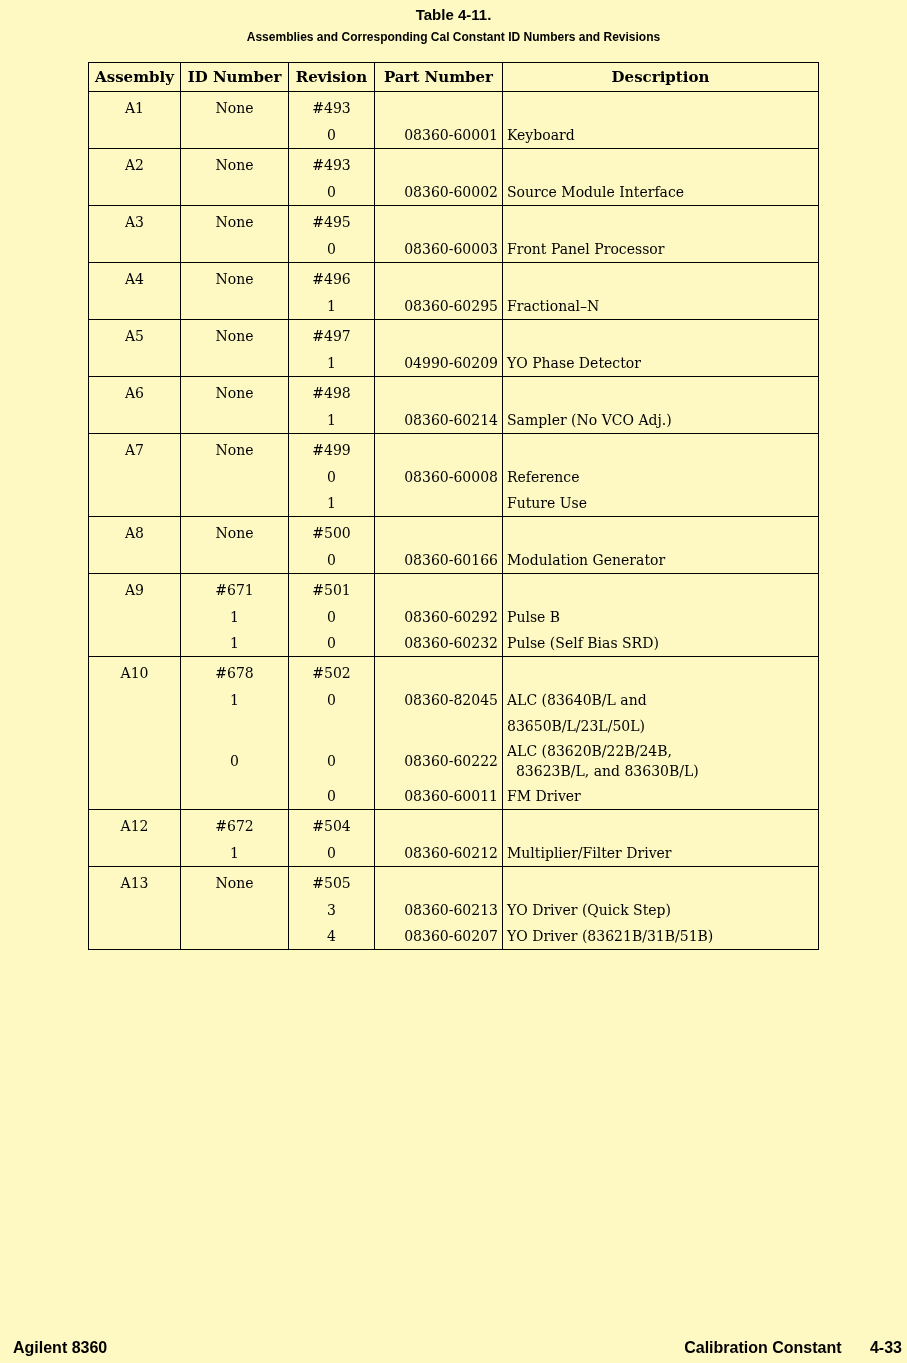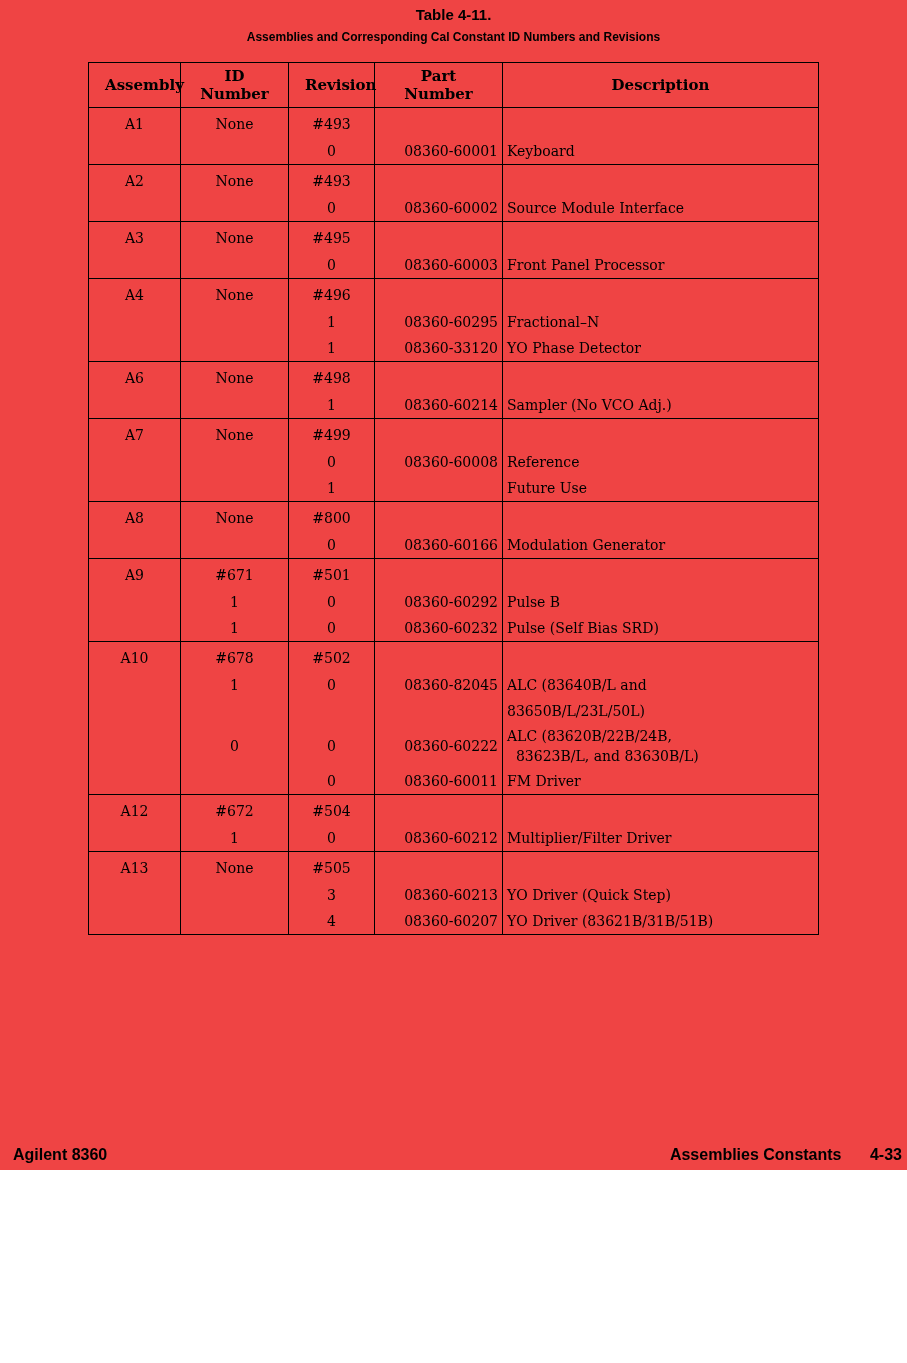--- a/index.html
+++ b/index.html
@@ -10,8 +10,8 @@
   .page {
     position: relative;
     width: 907px;
-    height: 1170px;
-    background: #ef4444;
+    height: 1363px;
+    background: #fef9c3;
     color: #000000;
     font-family: "DejaVu Serif", serif;
     overflow: hidden;

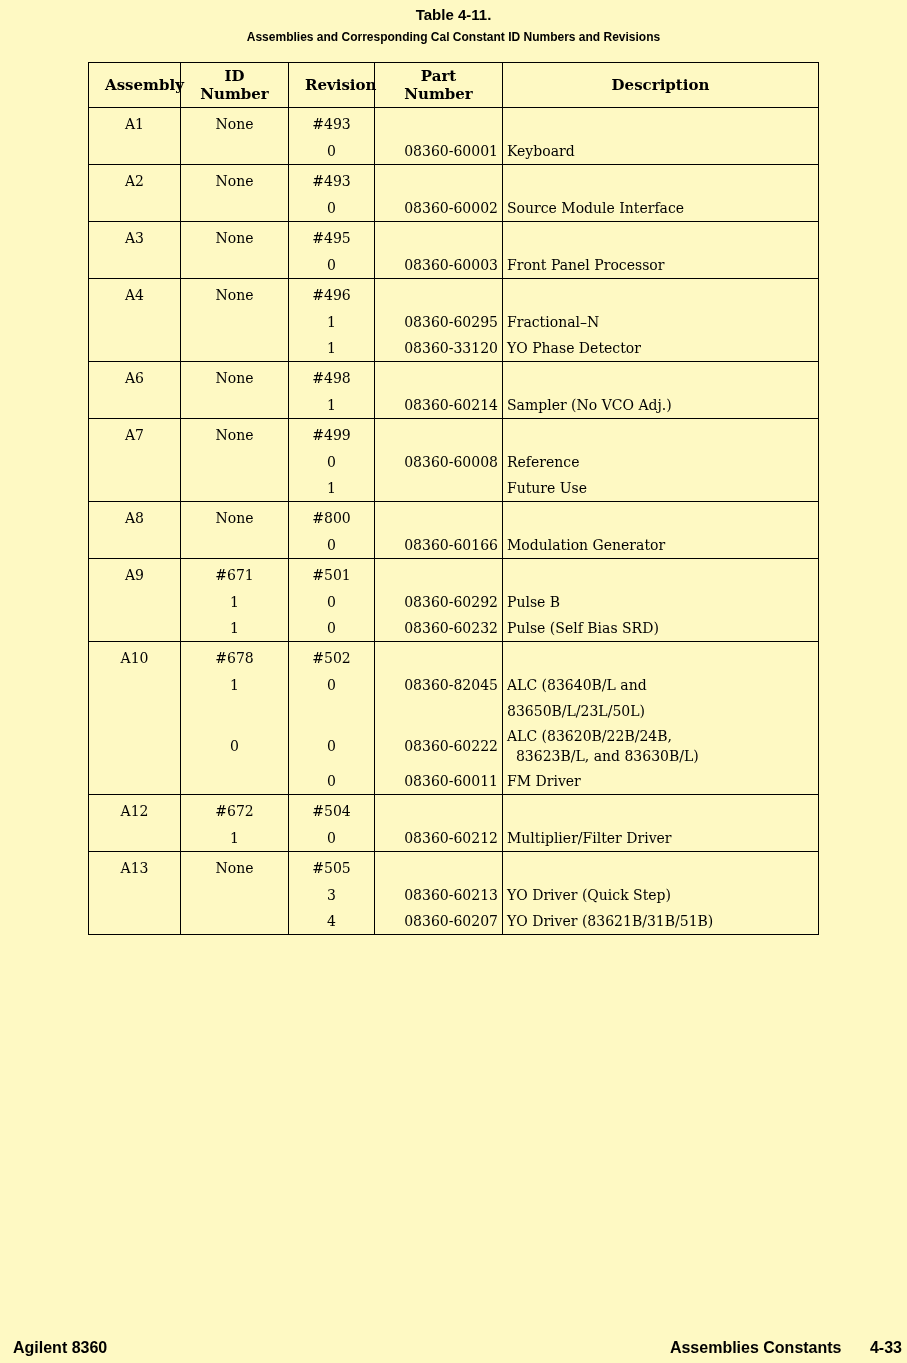--- a/index.html
+++ b/index.html
@@ -50,7 +50,7 @@
     font-size: 15px;
     border-bottom: 1px solid #000;
     border-left: 1px solid #000;
-    padding: 4px 16px;
+    padding: 4px 0;
     text-align: center;
     height: 20px;
   }

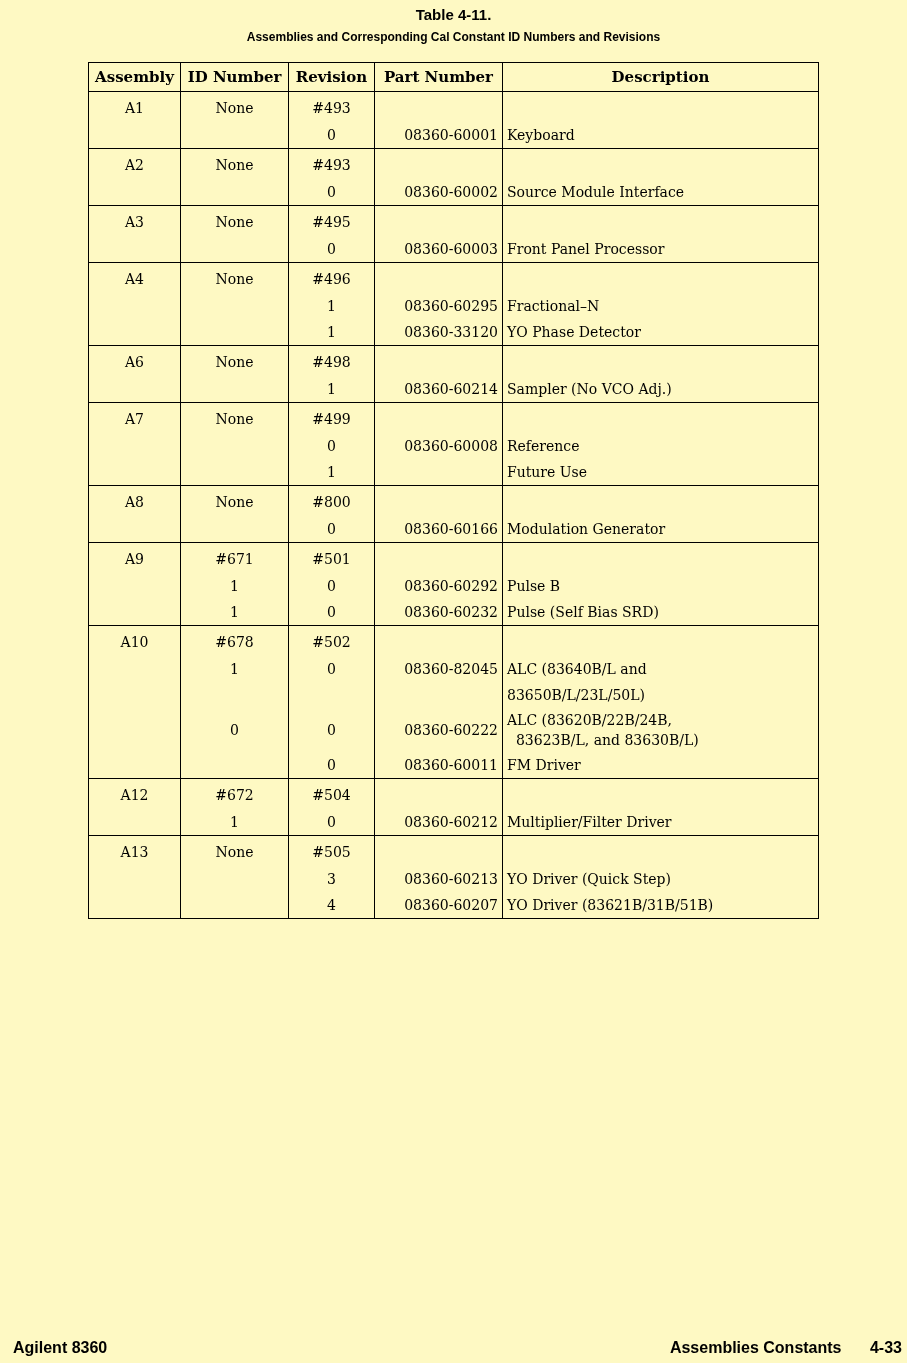--- a/index.html
+++ b/index.html
@@ -173,6 +173,13 @@
           <td class="col-3">08360-60295</td>
           <td class="col-4">Fractional–N</td>
         </tr>
+        <tr class="group-start">
+          <td class="col-0">A5</td>
+          <td class="col-1">None</td>
+          <td class="col-2">#497</td>
+          <td class="col-3"></td>
+          <td class="col-4"></td>
+        </tr>
         <tr>
           <td class="col-0"></td>
           <td class="col-1"></td>

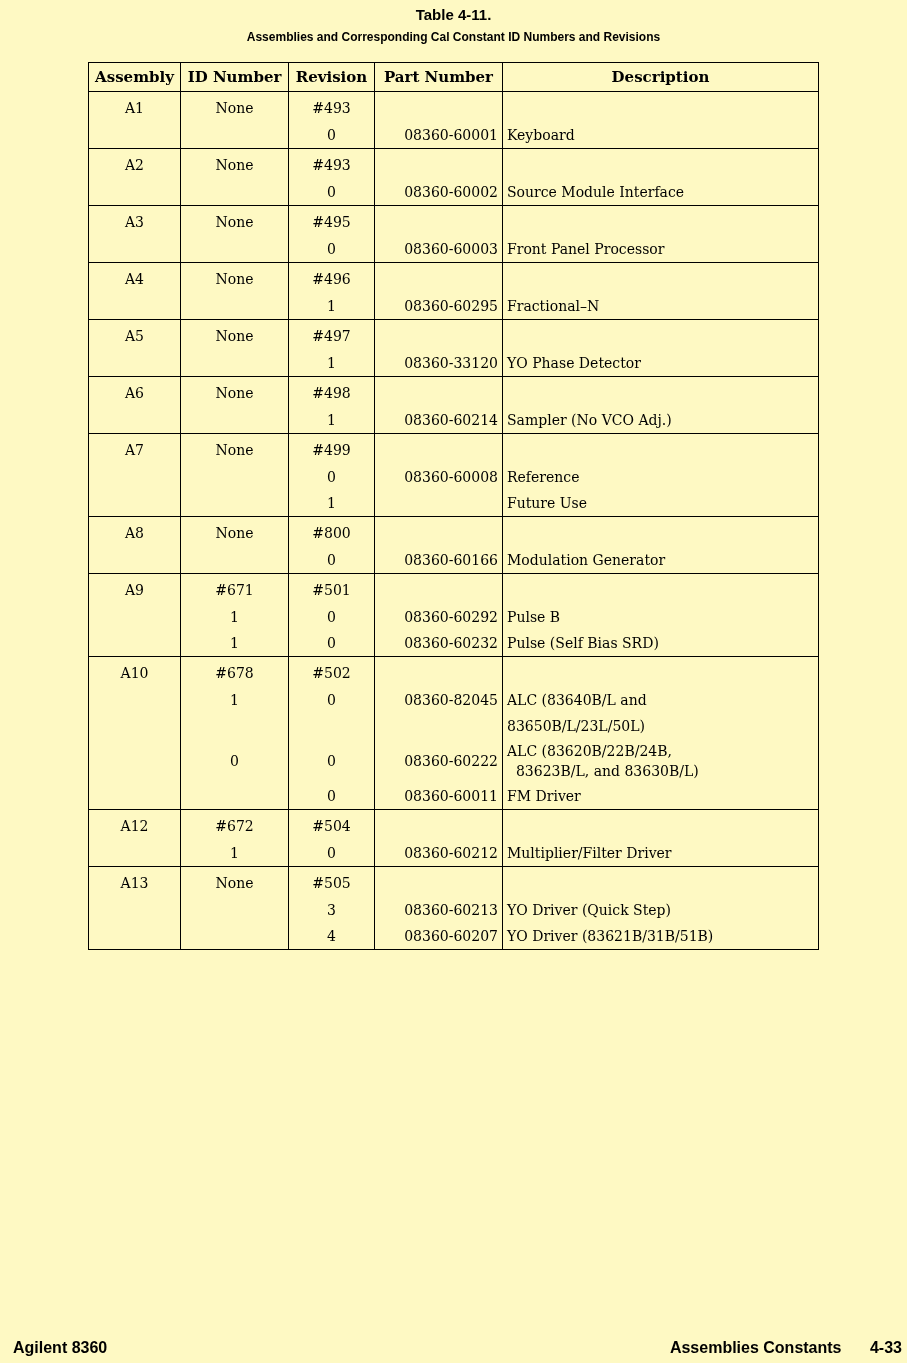--- a/index.html
+++ b/index.html
@@ -184,7 +184,7 @@
           <td class="col-0"></td>
           <td class="col-1"></td>
           <td class="col-2">1</td>
-          <td class="col-3">08360-33120</td>
+          <td class="col-3">04990-60209</td>
           <td class="col-4">YO Phase Detector</td>
         </tr>
         <tr class="group-start">

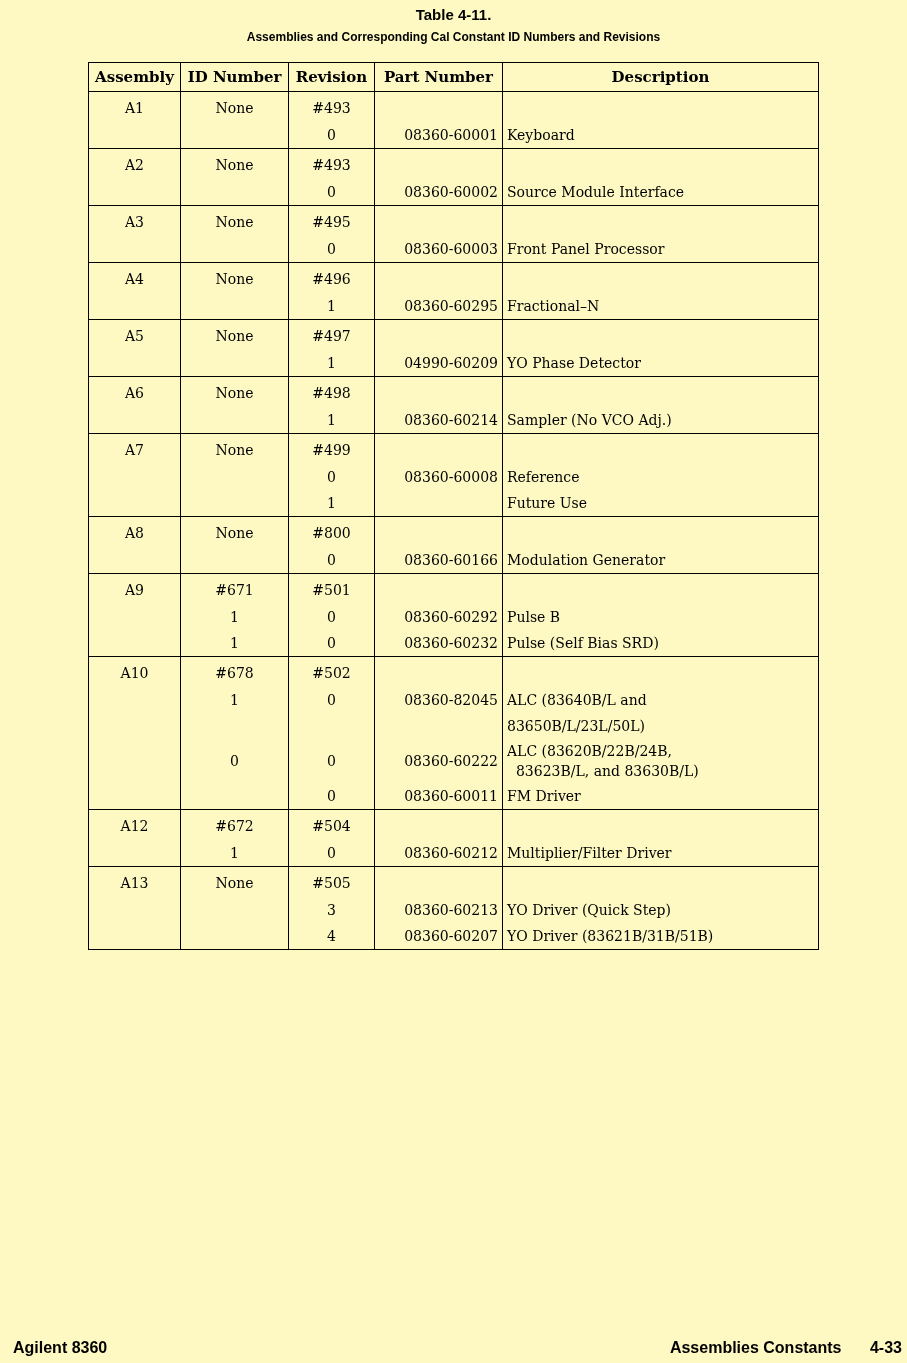--- a/index.html
+++ b/index.html
@@ -225,7 +225,7 @@
         <tr class="group-start">
           <td class="col-0">A8</td>
           <td class="col-1">None</td>
-          <td class="col-2">#800</td>
+          <td class="col-2">#500</td>
           <td class="col-3"></td>
           <td class="col-4"></td>
         </tr>

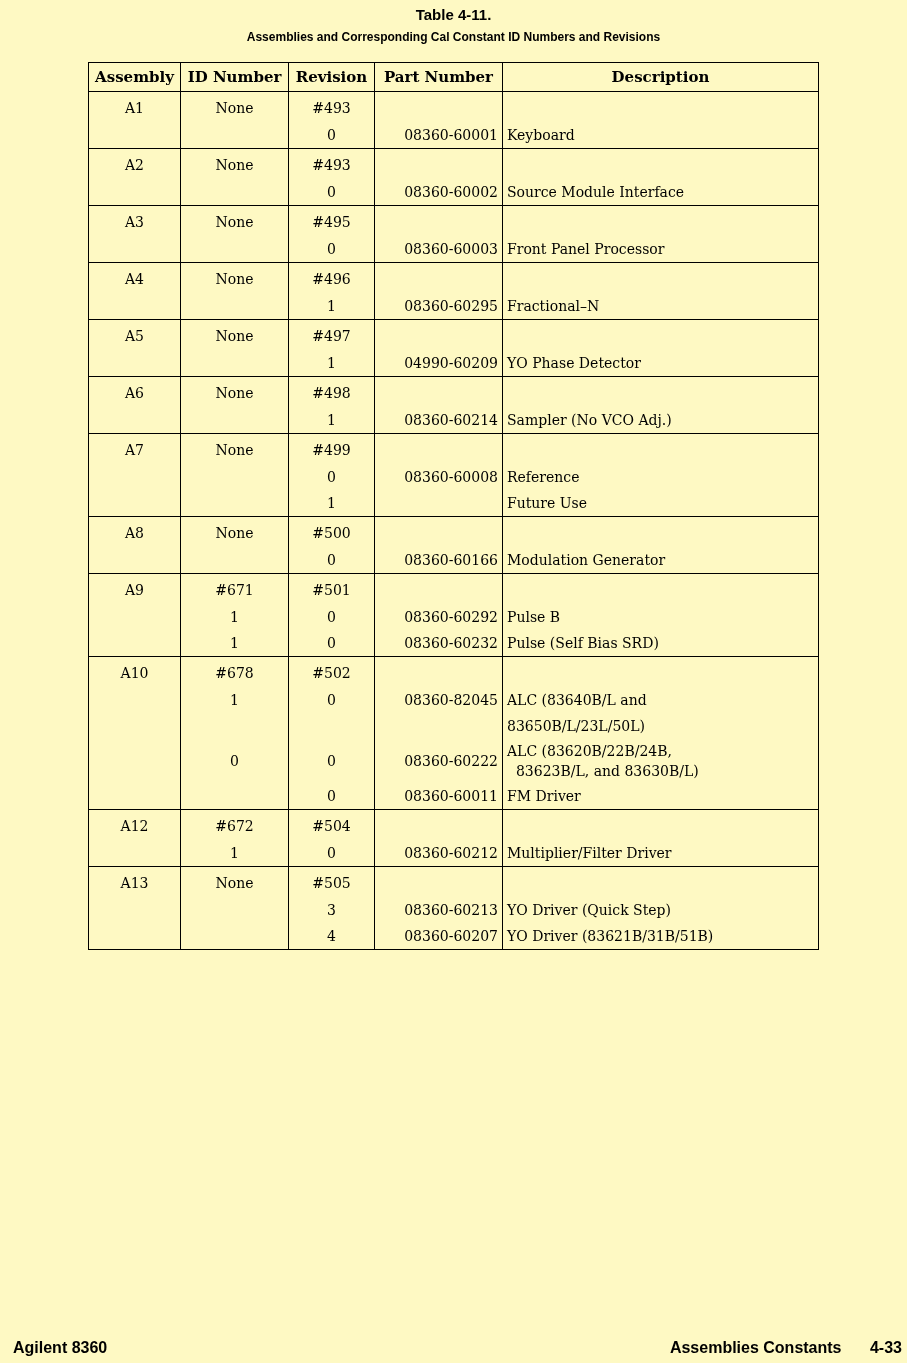--- a/index.html
+++ b/index.html
@@ -334,7 +334,7 @@
   <div class="footer">
     <span>Agilent 8360</span>
     <span class="footer-right">
-      <span>Assemblies Constants</span>
+      <span>Calibration Constant</span>
       <span class="pgnum">4-33</span>
     </span>
   </div>

